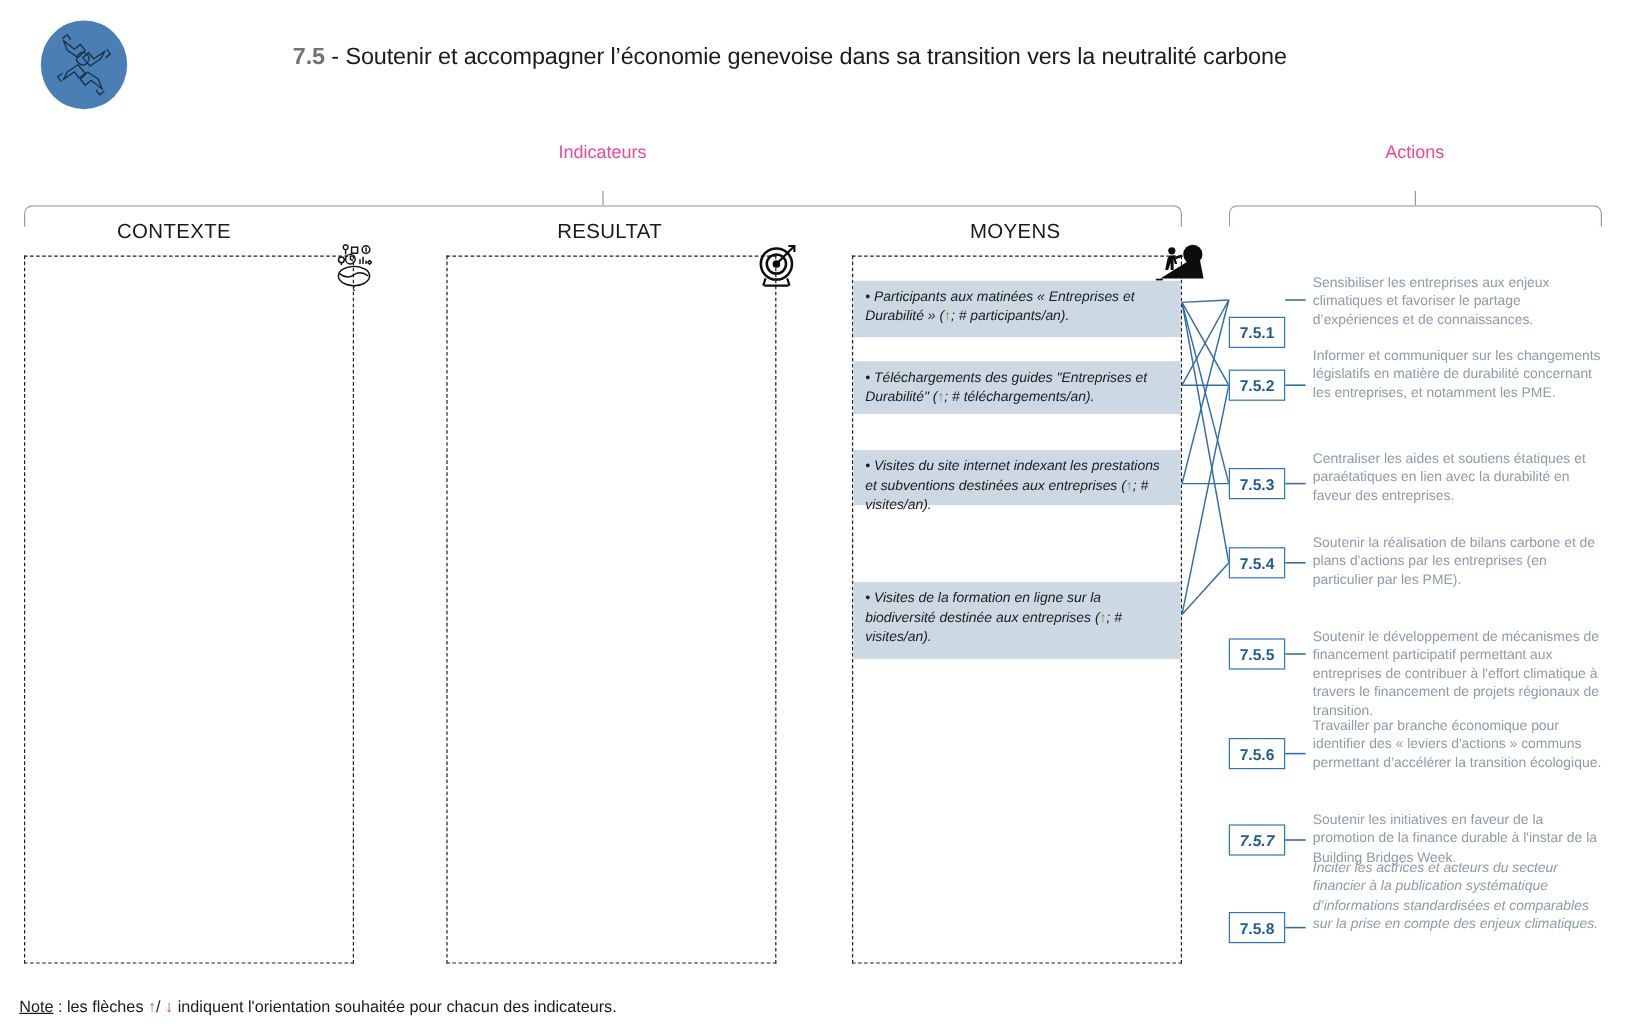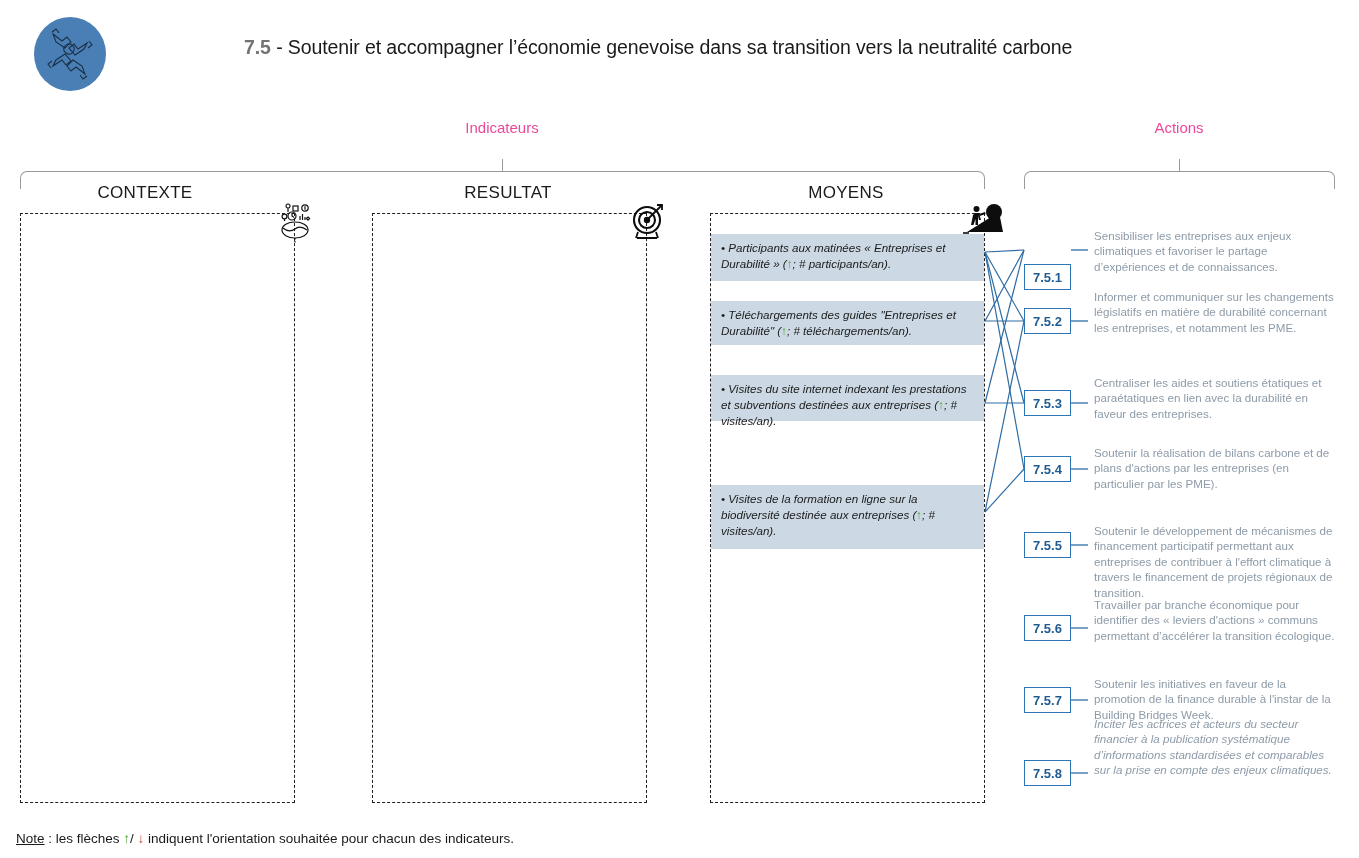--- a/index.html
+++ b/index.html
@@ -307,7 +307,7 @@
 <div class="action-code" style="top:615px;">7.5.6</div>
 <div class="action-text" style="top:597px;">Travailler par branche économique pour identifier des « leviers d'actions » communs permettant d’accélérer la transition écologique.</div>
 
-<div class="action-code" style="top:687px;">7.5.7</div>
+<div class="action-code" style="top:687px;font-style:italic;">7.5.7</div>
 <div class="action-text" style="top:676px;">Soutenir les initiatives en faveur de la promotion de la finance durable à l'instar de la Building Bridges Week.</div>
 
 <div class="action-code" style="top:760px;">7.5.8</div>

